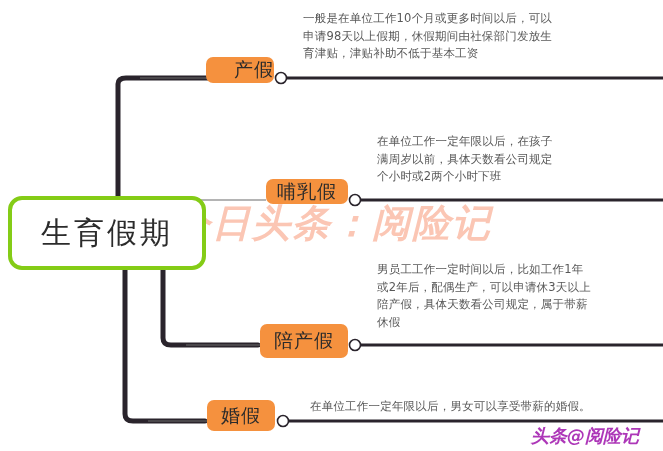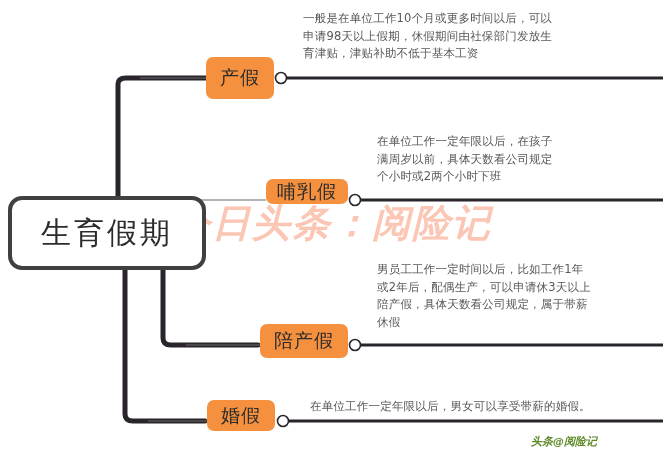--- a/index.html
+++ b/index.html
@@ -145,7 +145,7 @@
     <span class="root-label">生育假期</span>
   </div>
 
-  <div class="branch-node" style="left:206px; top:57px; width:68px; height:42px;">
+  <div class="branch-node" style="left:206px; top:57px; width:68px; height:26px;justify-content:flex-end;">
     <span class="branch-label">产假</span>
   </div>
   <div class="desc" style="left:303px; top:10px;">

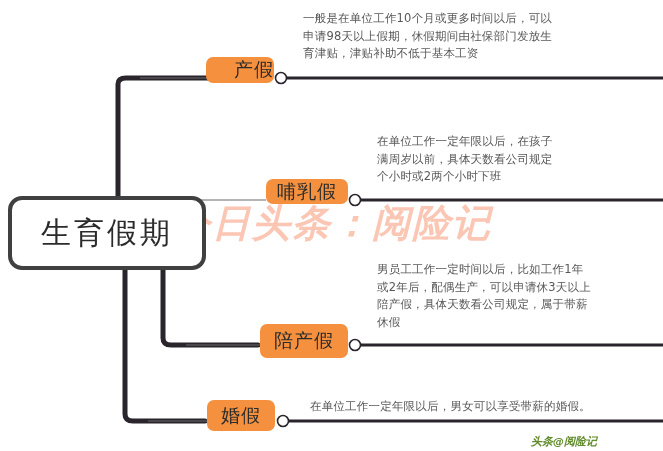--- a/index.html
+++ b/index.html
@@ -65,7 +65,7 @@
     height: 74px;
     box-sizing: border-box;
     background: #ffffff;
-    border: 4px solid #404040;
+    border: 4px solid #84cc16;
     border-radius: 14px;
     display: flex;
     align-items: center;

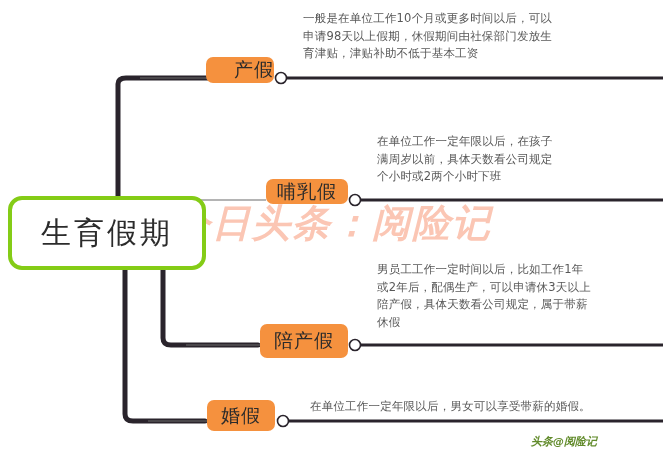--- a/index.html
+++ b/index.html
@@ -45,15 +45,14 @@
     position: absolute;
     left: 531px;
     top: 424px;
-    font-size: 11px;
+    font-size: 18px;
     font-weight: bold;
     font-style: italic;
     letter-spacing: 0px;
-    color: #4d7c0f;
+    color: #a21caf;
     white-space: nowrap;
     opacity: .88;
     user-select: none;
-    margin-top: 10px;
   }
 
   

